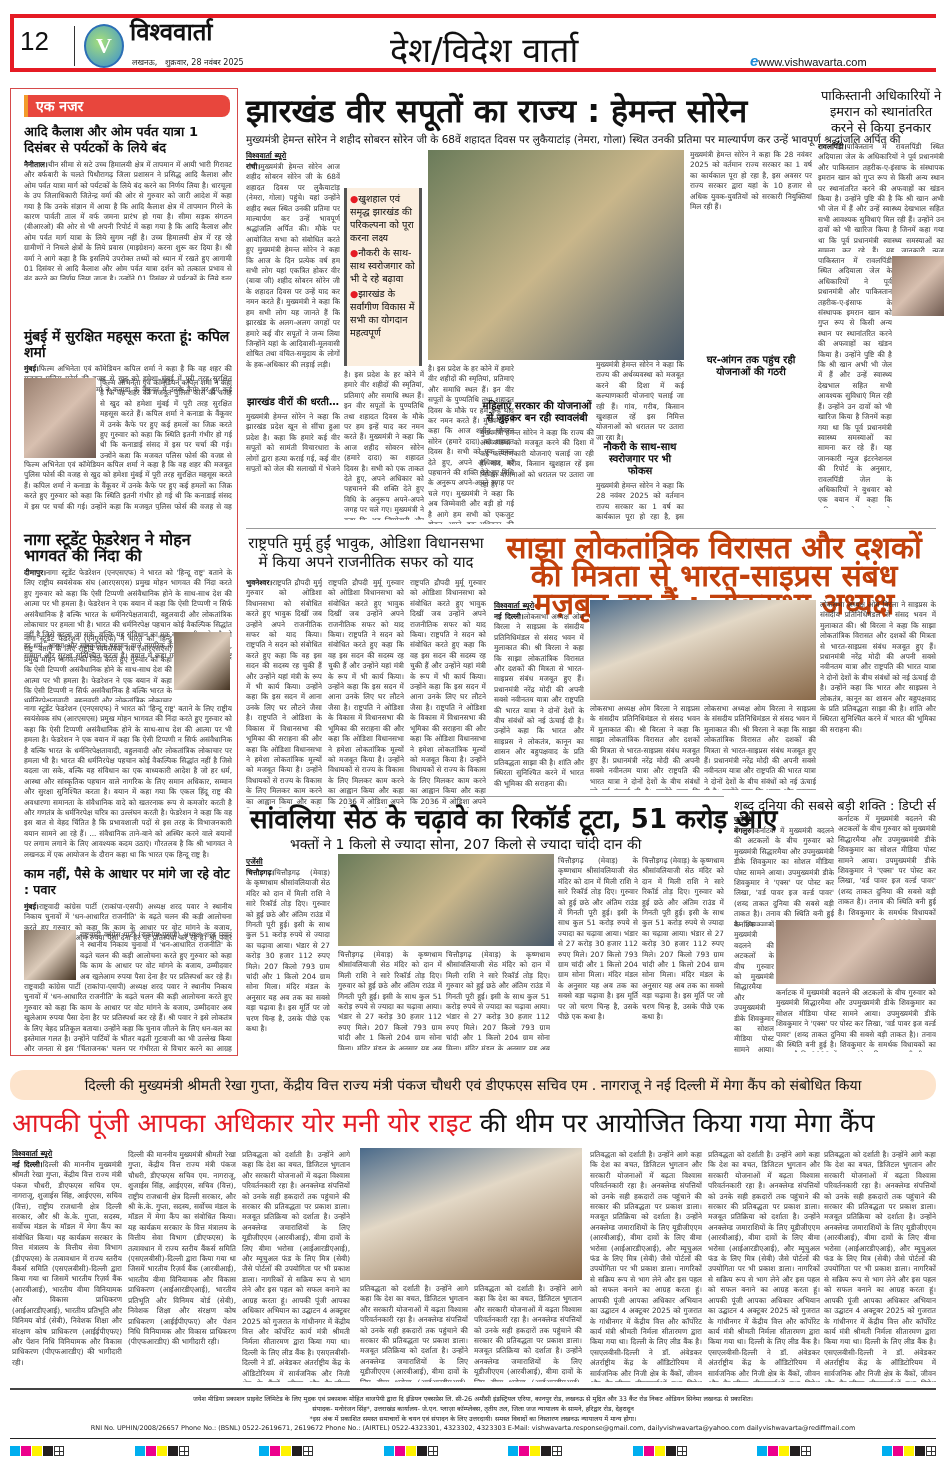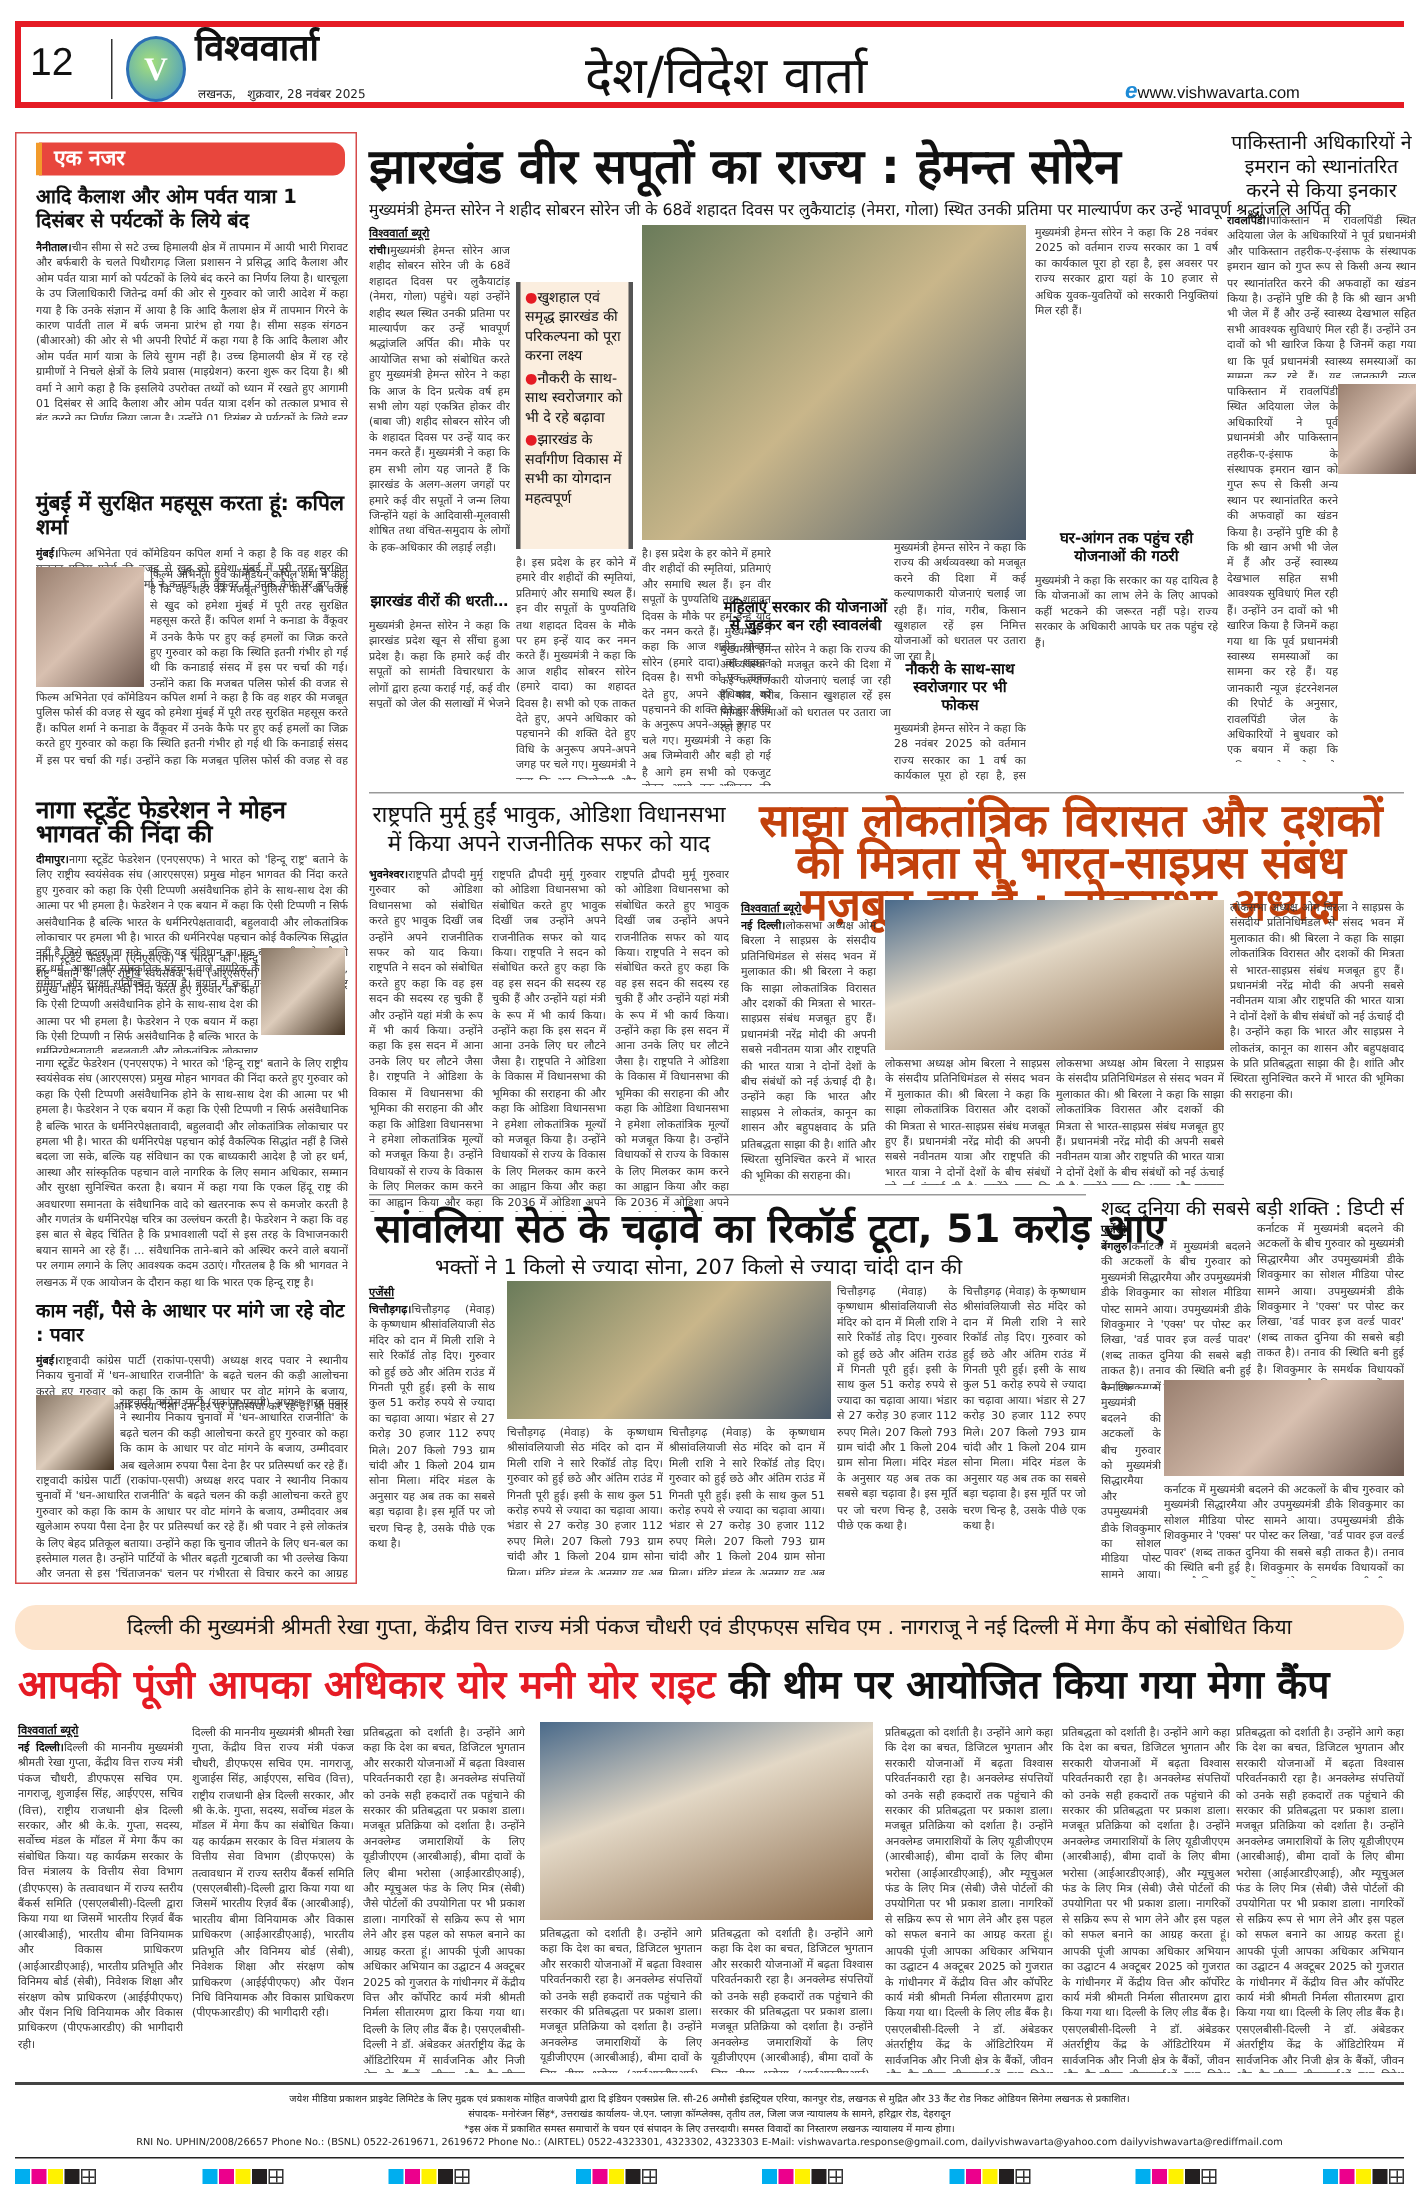--- a/index.html
+++ b/index.html
@@ -139,7 +139,6 @@
 <div class="abs" style="left:690px;top:150px;width:122px;">
   <div class="body-txt" style="height:198px;overflow:hidden;"><span>मुख्यमंत्री हेमन्त सोरेन ने कहा कि 28 नवंबर 2025 को वर्तमान राज्य सरकार का 1 वर्ष का कार्यकाल पूरा हो रहा है, इस अवसर पर राज्य सरकार द्वारा यहां के 10 हजार से अधिक युवक-युवतियों को सरकारी नियुक्तियां मिल रही हैं।</span></div>
   <div class="subhead" style="margin-top:6px;">घर-आंगन तक पहुंच रही योजनाओं की गठरी</div>
-  <div class="body-txt" style="margin-top:4px;height:120px;overflow:hidden;"><span>मुख्यमंत्री ने कहा कि सरकार का यह दायित्व है कि योजनाओं का लाभ लेने के लिए आपको कहीं भटकने की जरूरत नहीं पड़े। राज्य सरकार के अधिकारी आपके घर तक पहुंच रहे हैं।</span></div>
 </div>
 
 <div class="abs right-box">

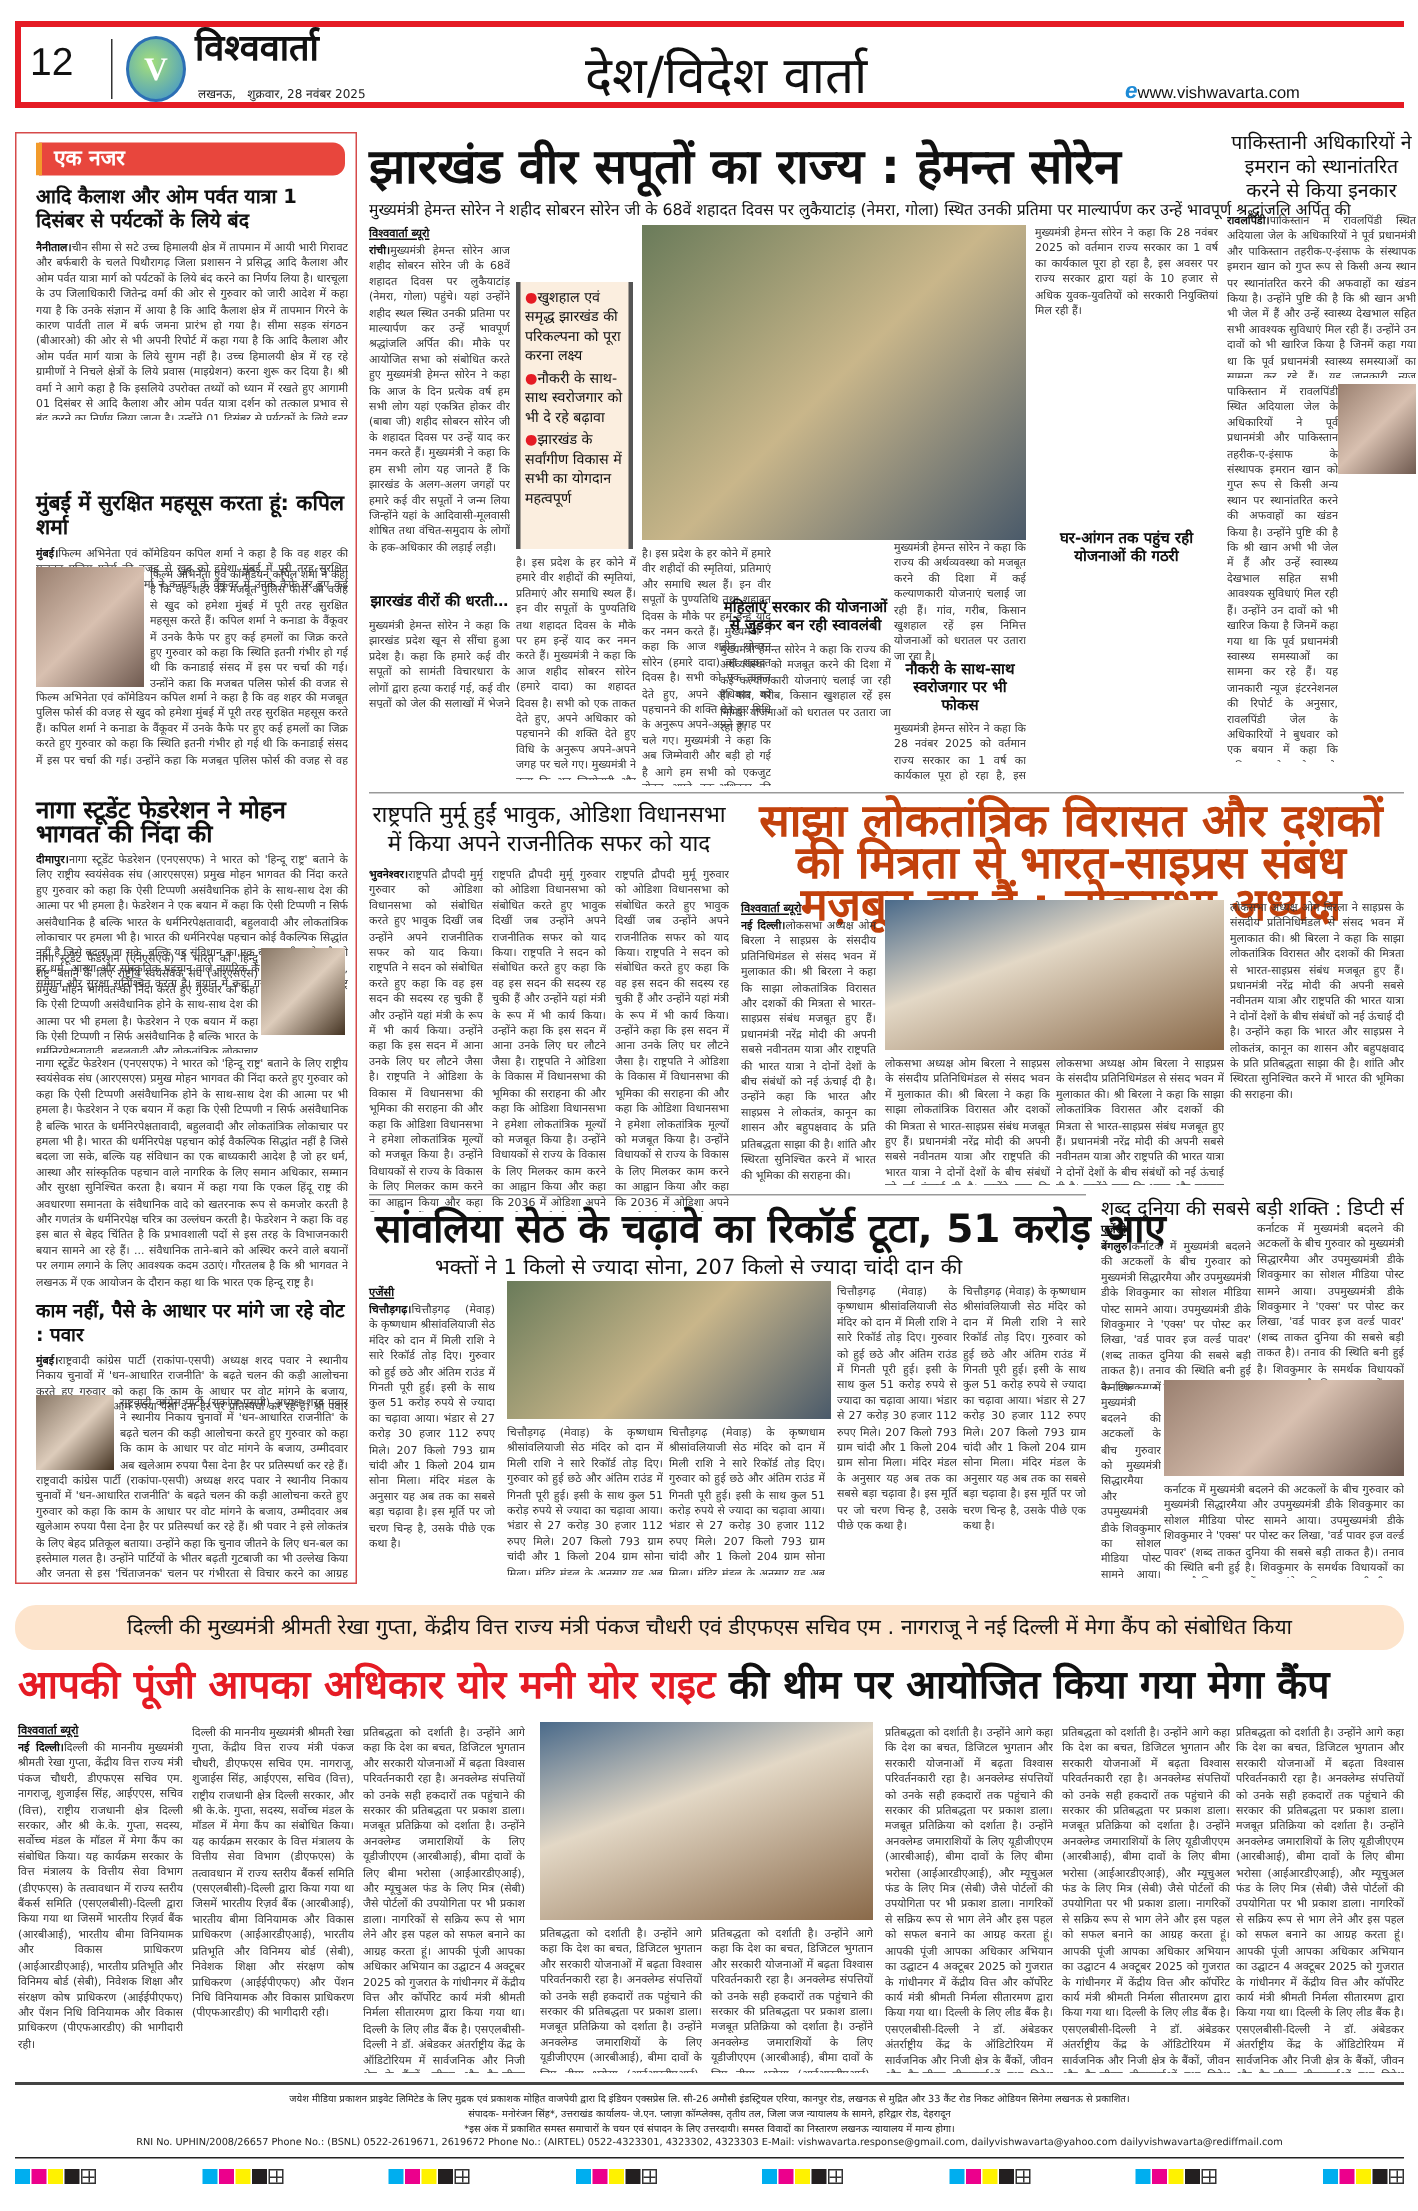--- a/index.html
+++ b/index.html
@@ -43,7 +43,7 @@
   .h-large { font-size: 26px; font-weight: bold; color: #111; white-space: nowrap; }
 
   .banner { left: 10px; top: 1070px; width: 926px; height: 30px; background: #fde4cc; border-radius: 14px; text-align: center; font-size: 14px; line-height: 30px; color: #111; white-space: nowrap; }
-  .mega-head { left: 12px; top: 1104px; font-size: 26px; font-weight: bold; white-space: nowrap; }
+  .mega-head { left: 12px; top: 1104px; font-size: 26px; font-weight: normal; white-space: nowrap; }
   .mega-head .red { color: #e51b24; }
   .mega-head .blk { color: #111; }
 

